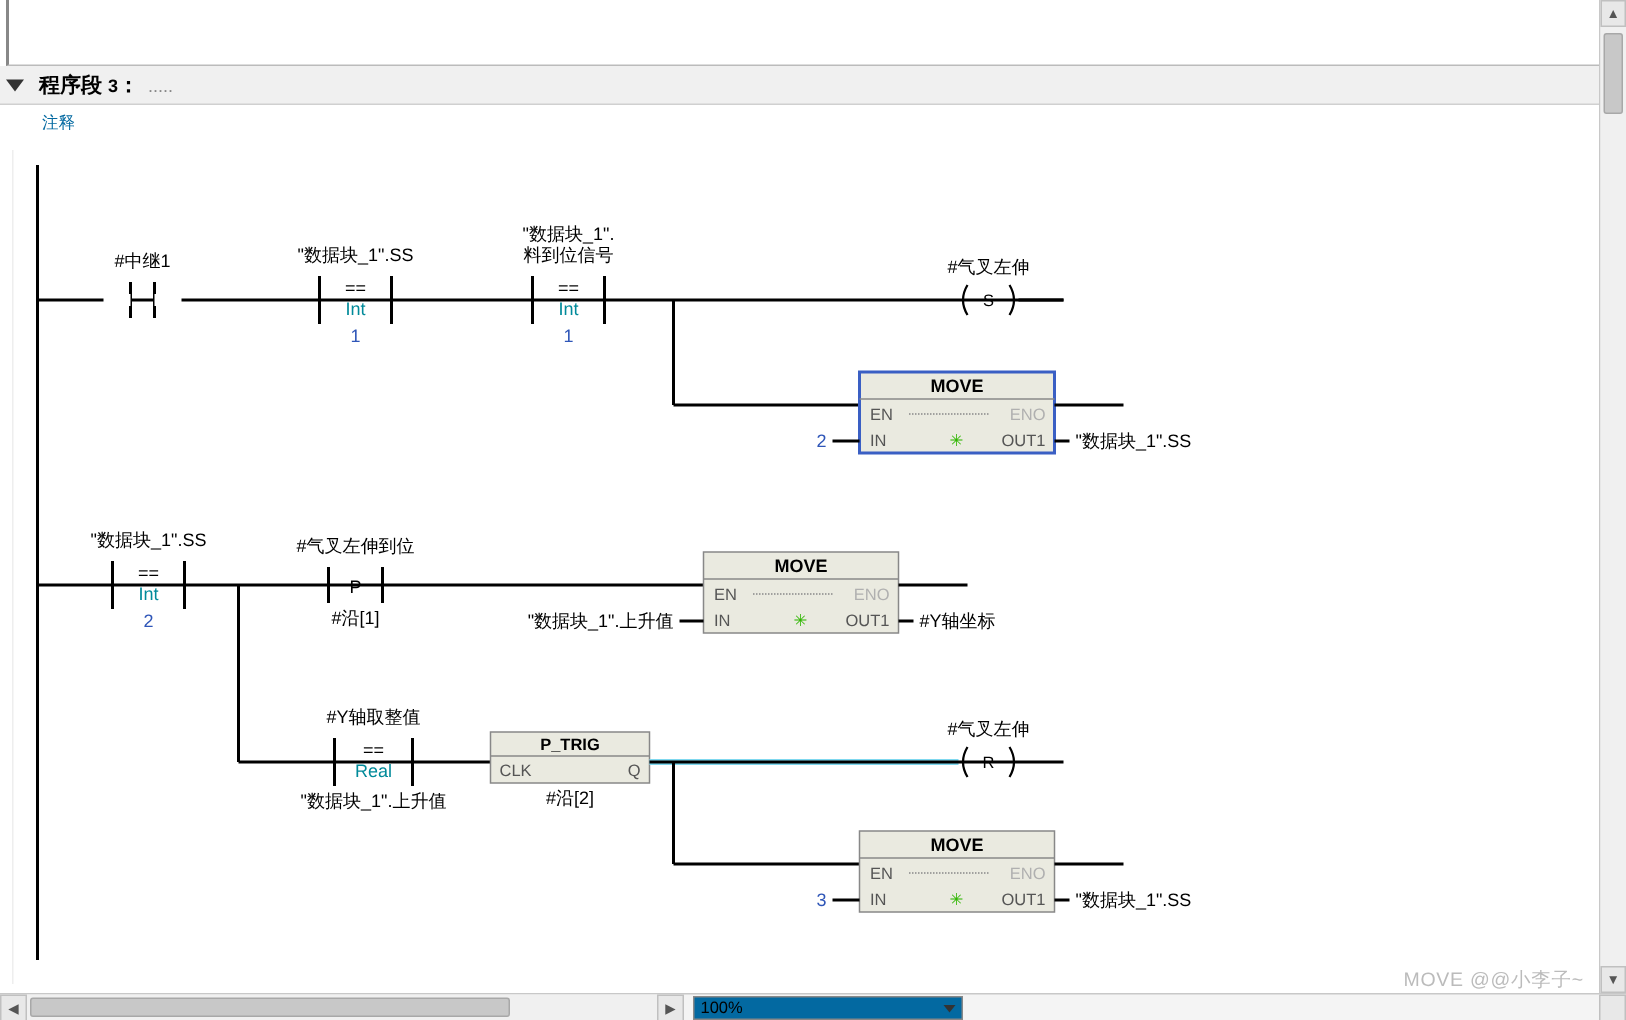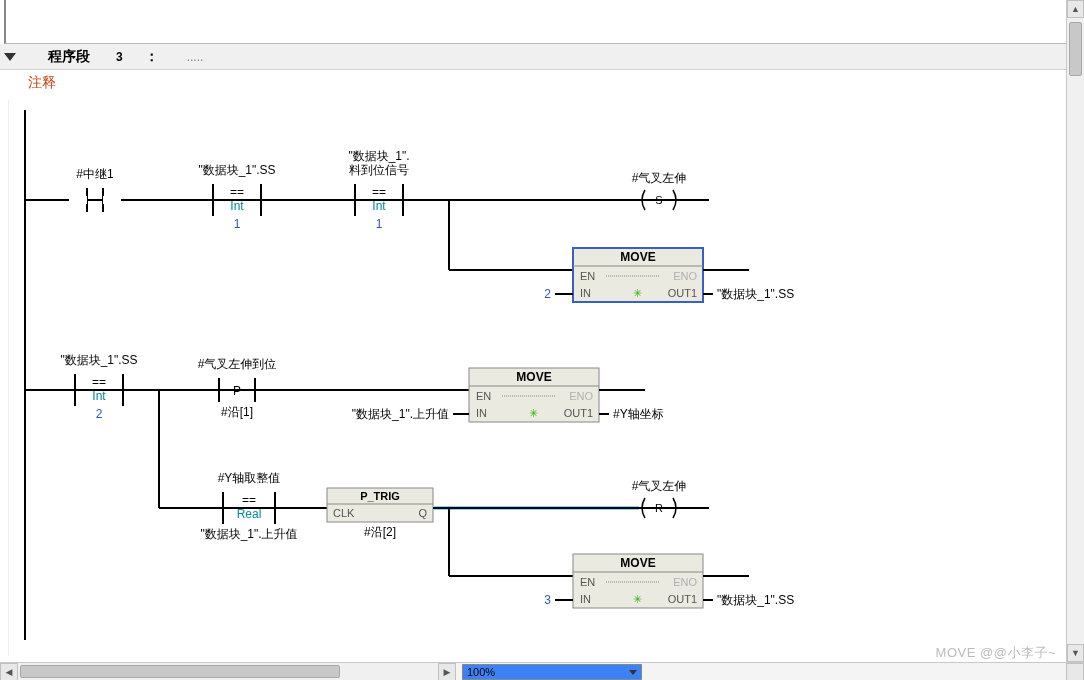--- a/index.html
+++ b/index.html
@@ -30,7 +30,6 @@
     background: #f0f0f0;
     border-bottom: 1px solid #d0d0d0;
     padding-left: 4px;
-    gap: 22px;
   }
   .tri-down {
     width: 0; height: 0;

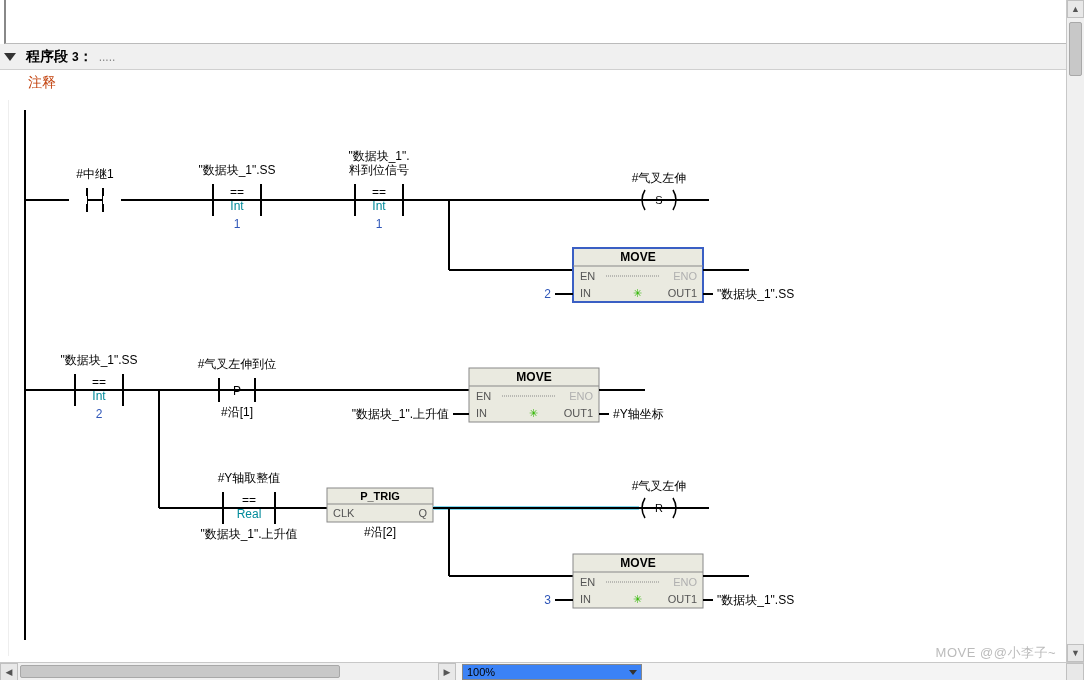--- a/index.html
+++ b/index.html
@@ -44,8 +44,8 @@
   .comment-row {
     height: 24px;
     padding: 4px 0 0 28px;
-    color: #c2410c;
-    font-size: 14px;
+    color: #0369a1;
+    font-size: 11px;
   }
   .canvas-wrap {
     position: absolute;

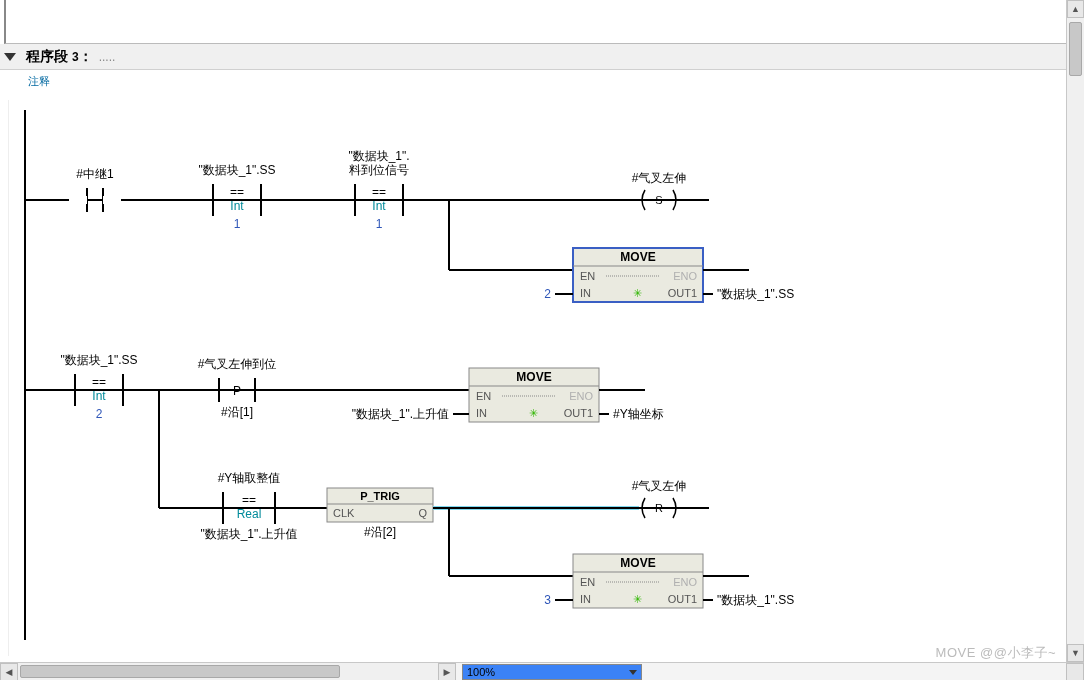--- a/index.html
+++ b/index.html
@@ -114,7 +114,7 @@
     height: 16px;
     width: 180px;
     margin: 1px 4px 0 6px;
-    background: #3b82f6;
+    background: #0369a1;
     border: 1px solid #888;
     display: flex; align-items: center; justify-content: space-between;
     padding: 0 4px;

